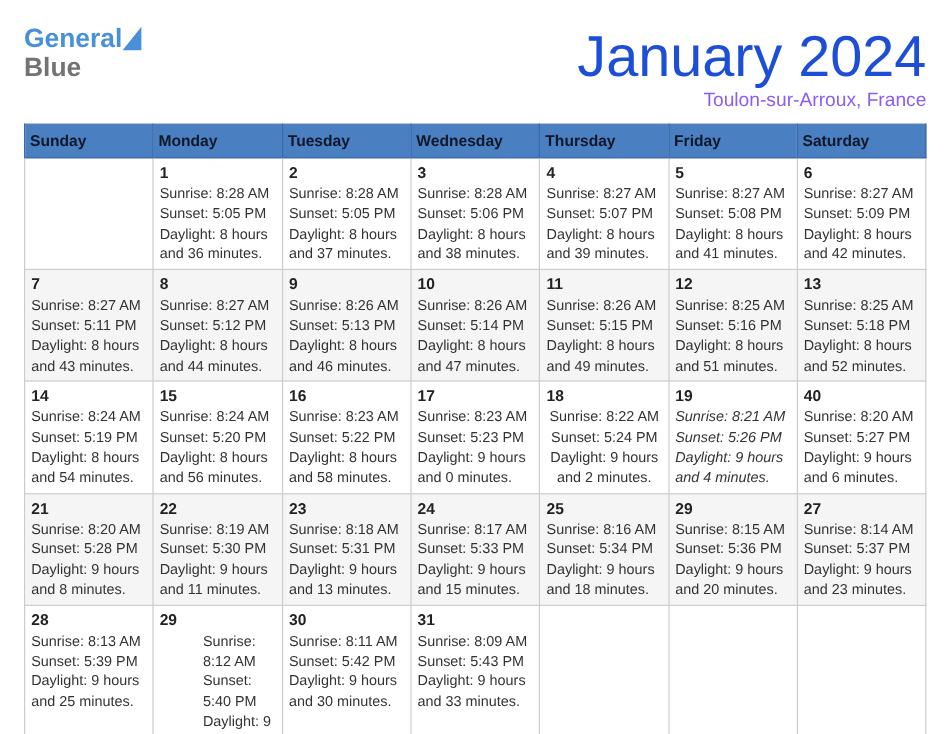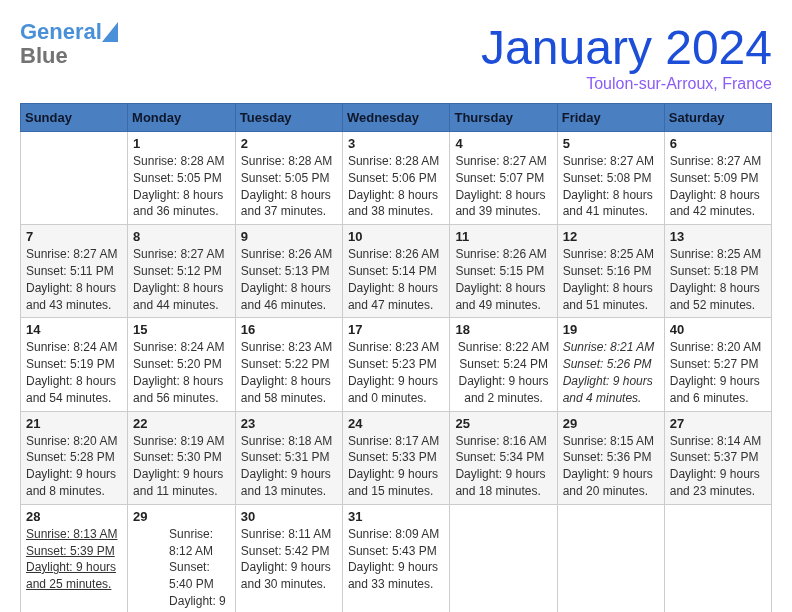--- a/index.html
+++ b/index.html
@@ -320,7 +320,7 @@
       <tr>
         <td>
           <span class="day-number">28</span>
-          <div class="day-info" style="white-space: pre-line; text-decoration: underline;">Sunrise: 8:13 AM
+          <div class="day-info" style="white-space: pre-line;">Sunrise: 8:13 AM
 Sunset: 5:39 PM
 Daylight: 9 hours
 and 25 minutes.</div>

